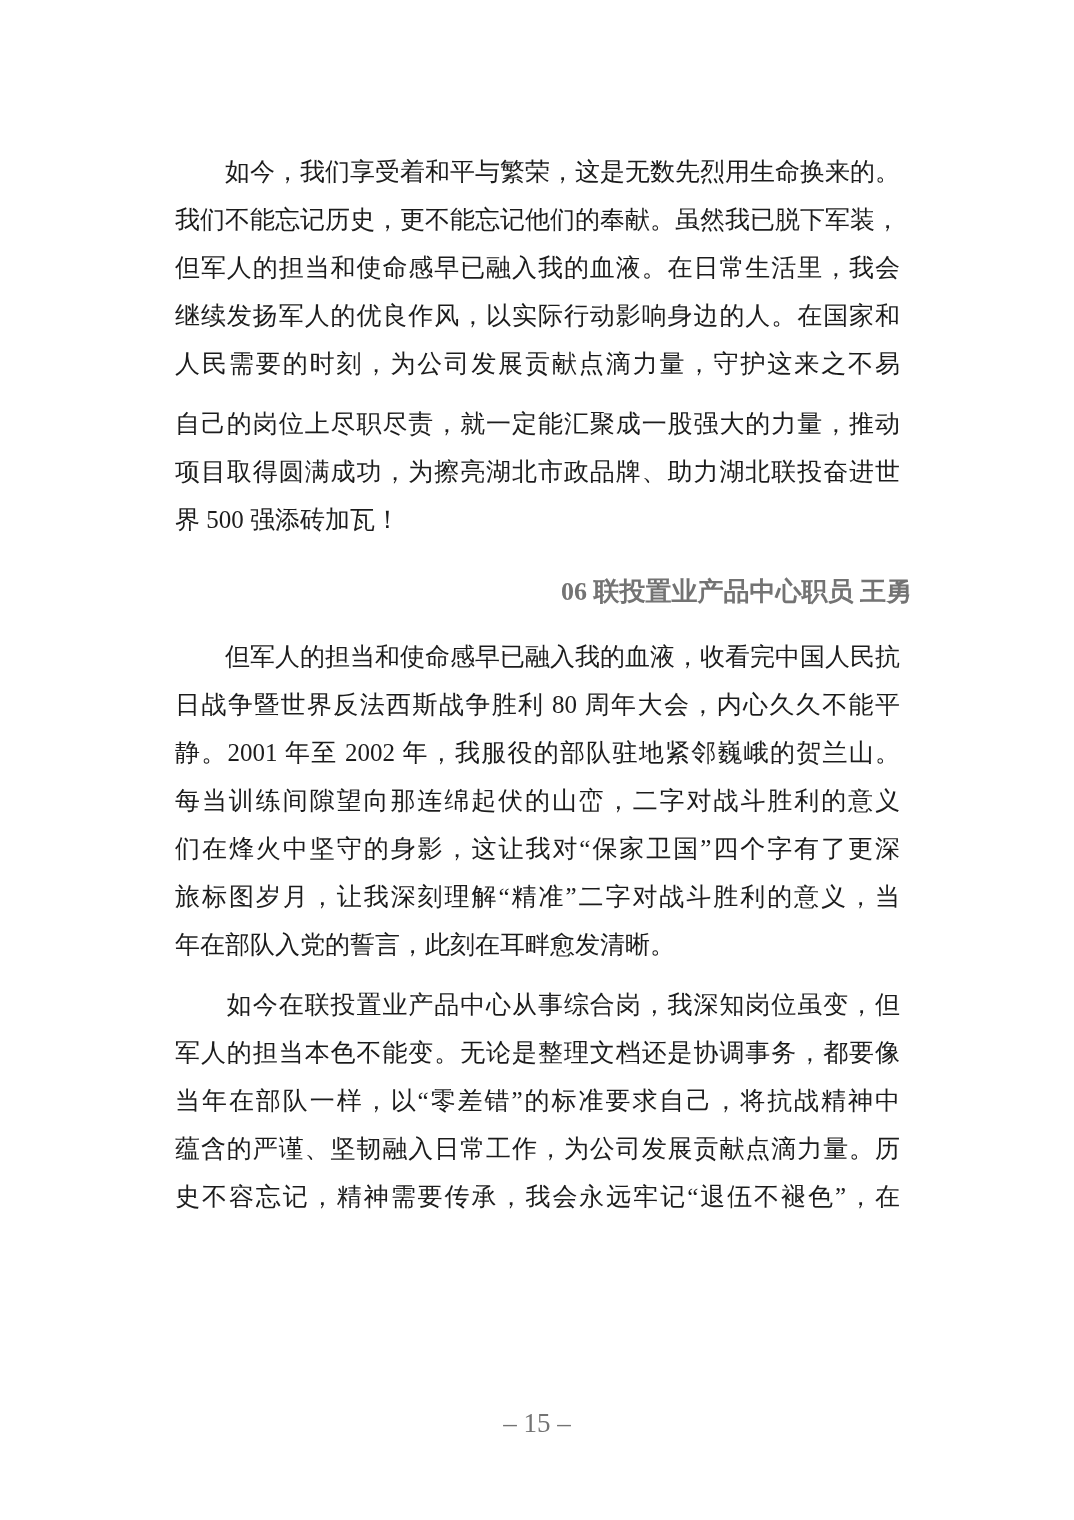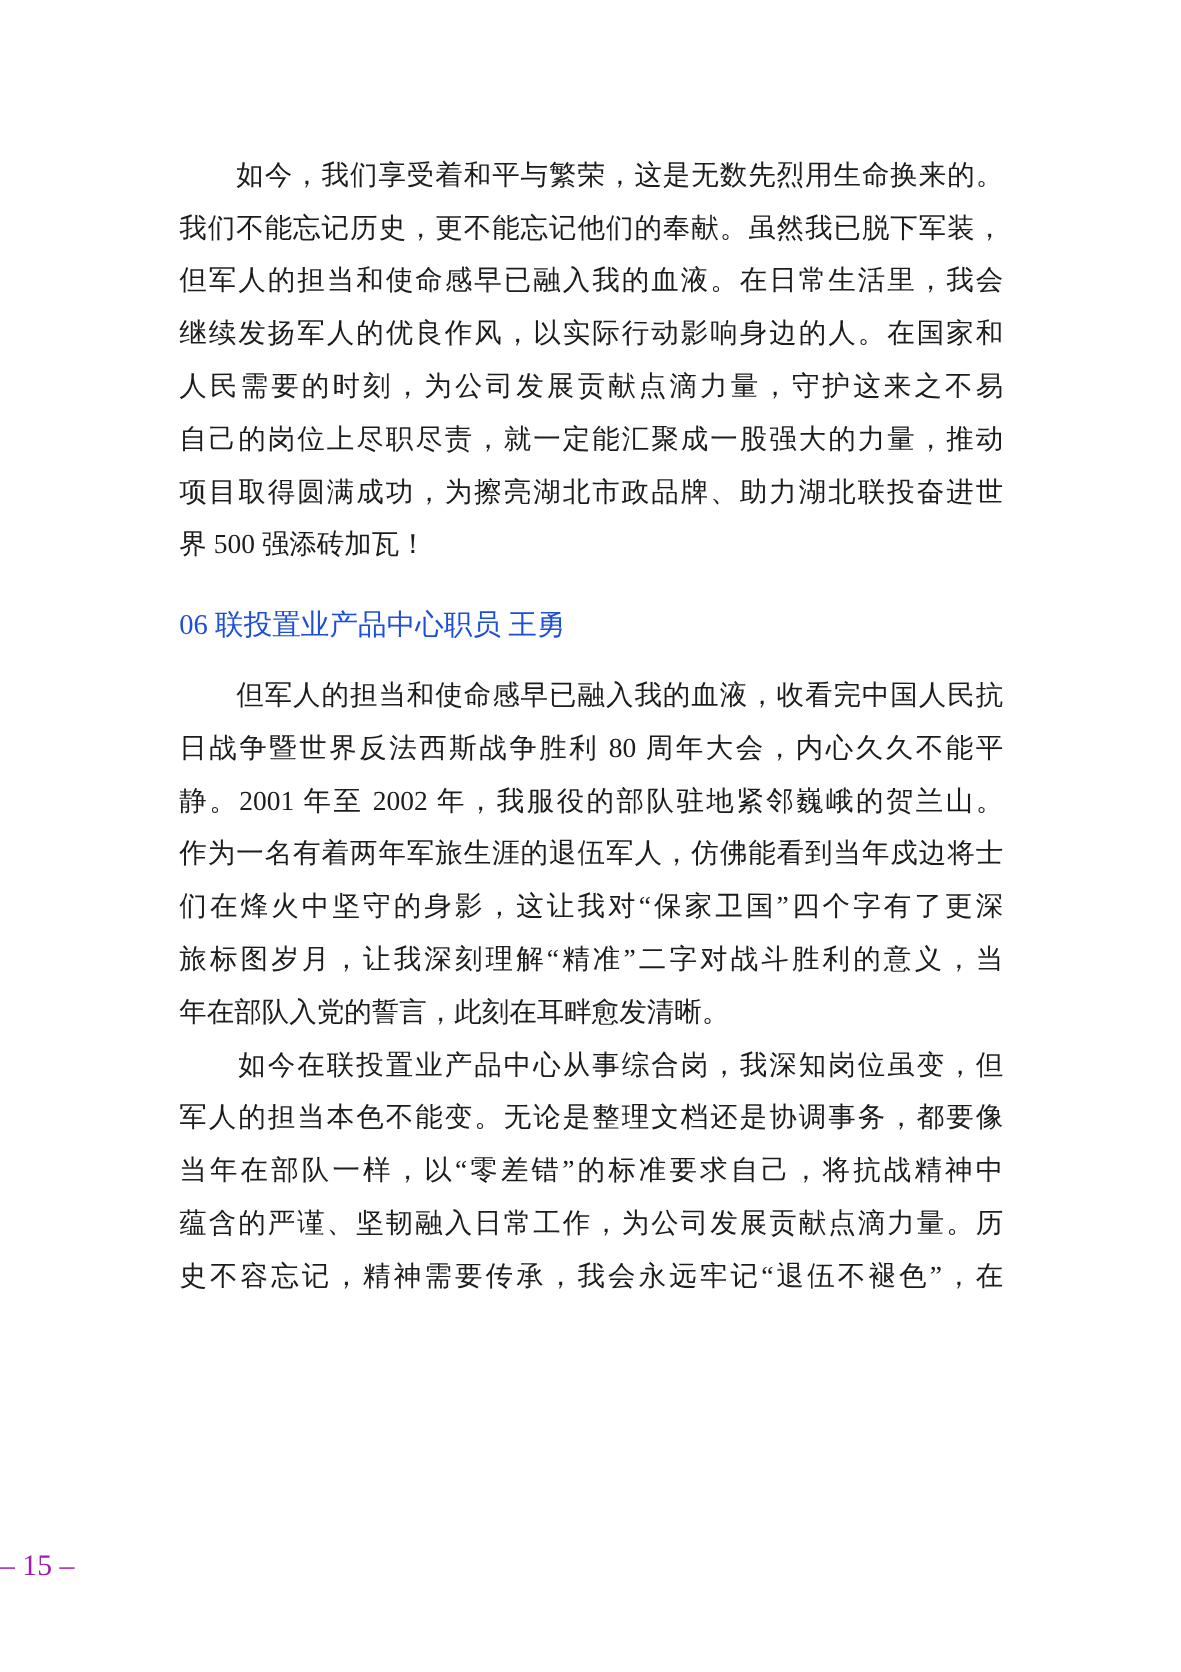--- a/index.html
+++ b/index.html
@@ -27,7 +27,7 @@
     width: 749px;
   }
   .para {
-    margin: 0;
+    margin: 12px;
     padding: 0;
   }
   .line {

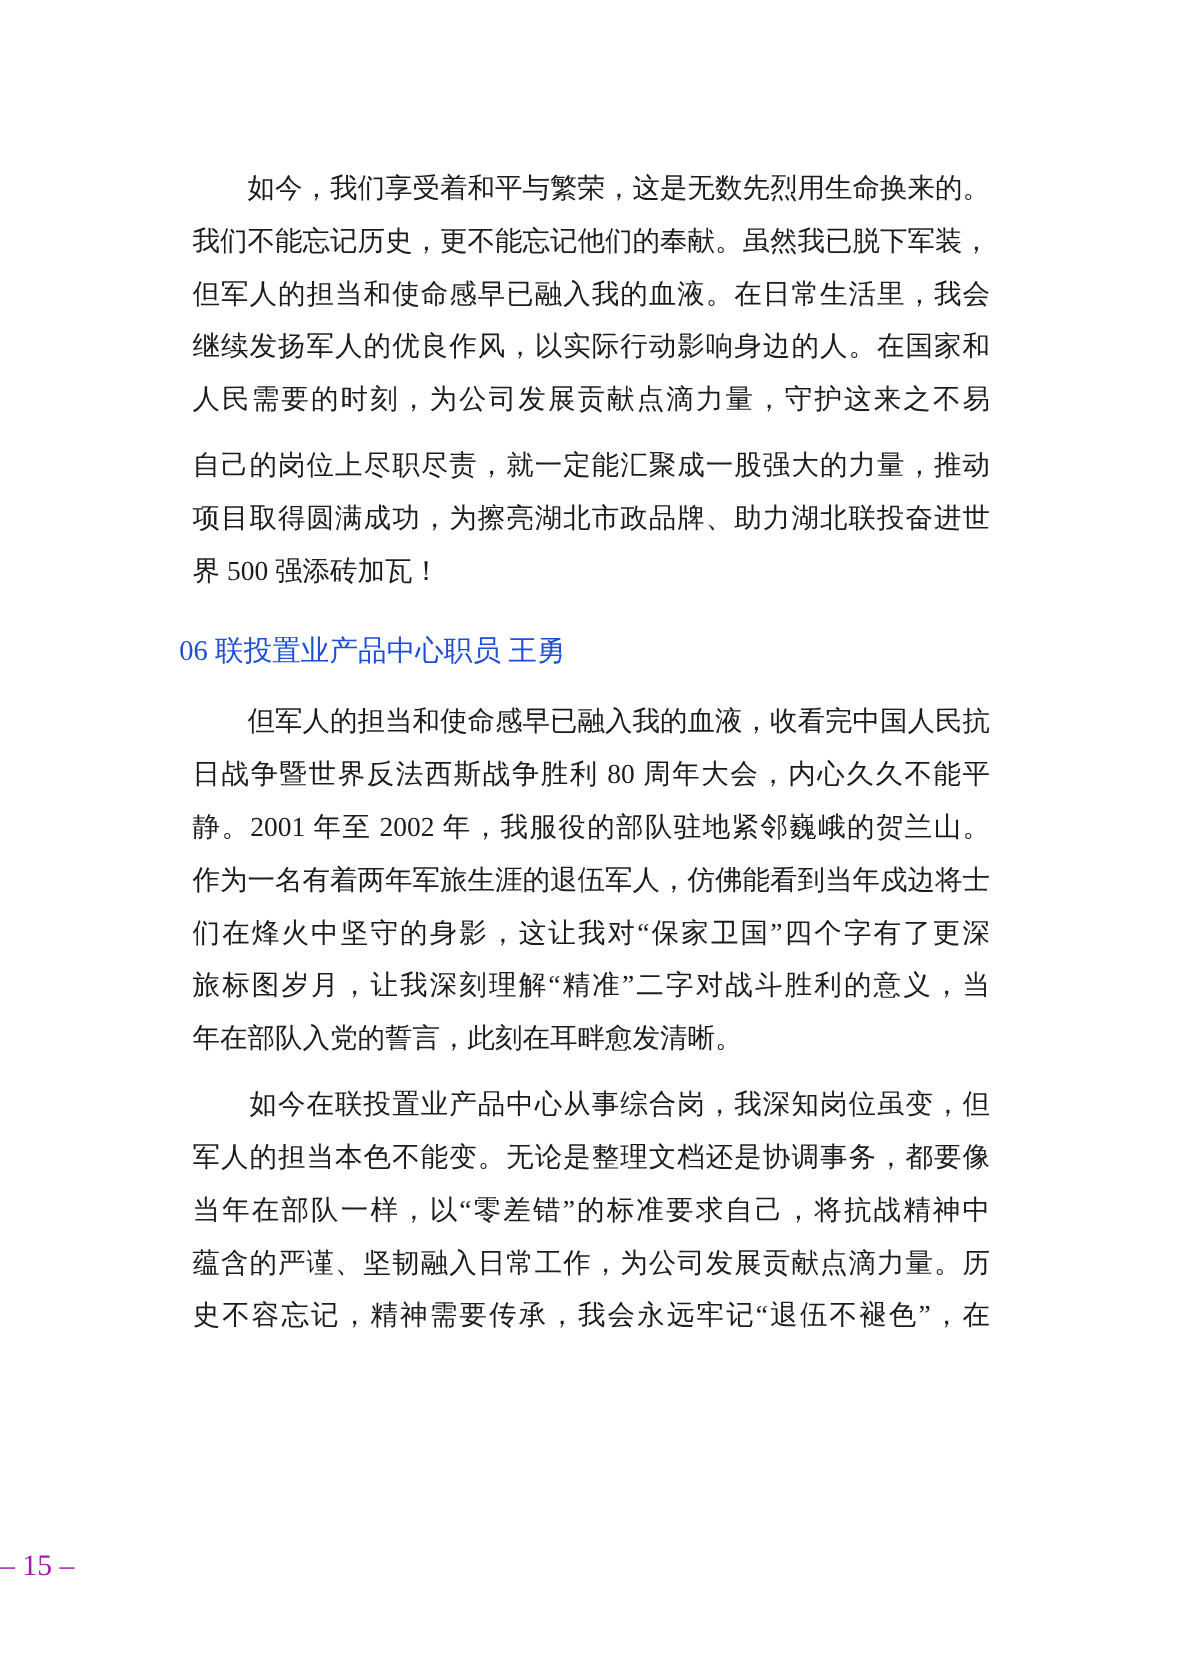--- a/index.html
+++ b/index.html
@@ -45,10 +45,10 @@
   .section-heading {
     margin: 32px 0 26px 0;
     font-size: 26px;
-    font-weight: normal;
+    font-weight: bold;
     line-height: 31px;
-    text-align: left;
-    color: #1d4ed8;
+    text-align: right;
+    color: #737373;
   }
   .page-footer {
     position: absolute;

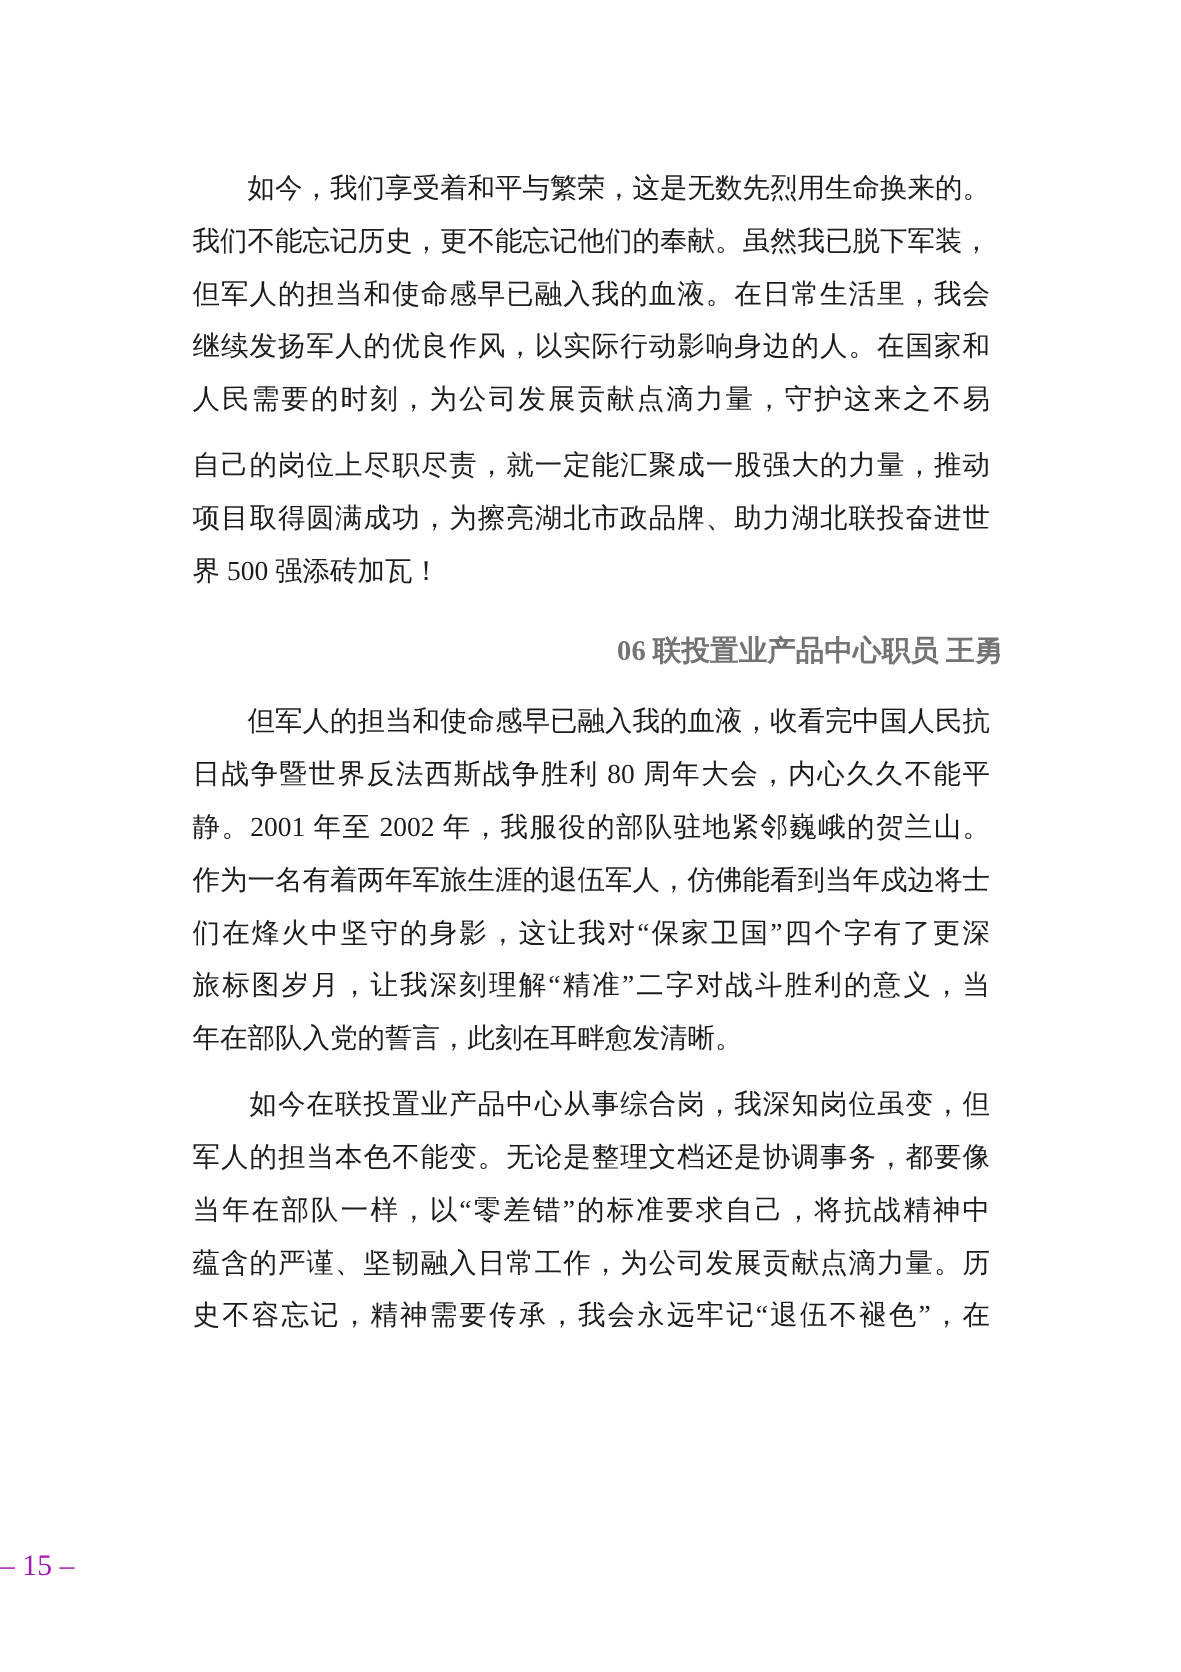--- a/index.html
+++ b/index.html
@@ -86,7 +86,7 @@
       <div class="line">　　但军人的担当和使命感早已融入我的血液，收看完中国人民抗</div>
       <div class="line">日战争暨世界反法西斯战争胜利 80 周年大会，内心久久不能平</div>
       <div class="line">静。2001 年至 2002 年，我服役的部队驻地紧邻巍峨的贺兰山。</div>
-      <div class="line">作为一名有着两年军旅生涯的退伍军人，仿佛能看到当年戍边将士</div>
+      <div class="line">每当训练间隙望向那连绵起伏的山峦，二字对战斗胜利的意义</div>
       <div class="line">们在烽火中坚守的身影，这让我对“保家卫国”四个字有了更深</div>
       <div class="line">旅标图岁月，让我深刻理解“精准”二字对战斗胜利的意义，当</div>
       <div class="line para-end">年在部队入党的誓言，此刻在耳畔愈发清晰。</div>

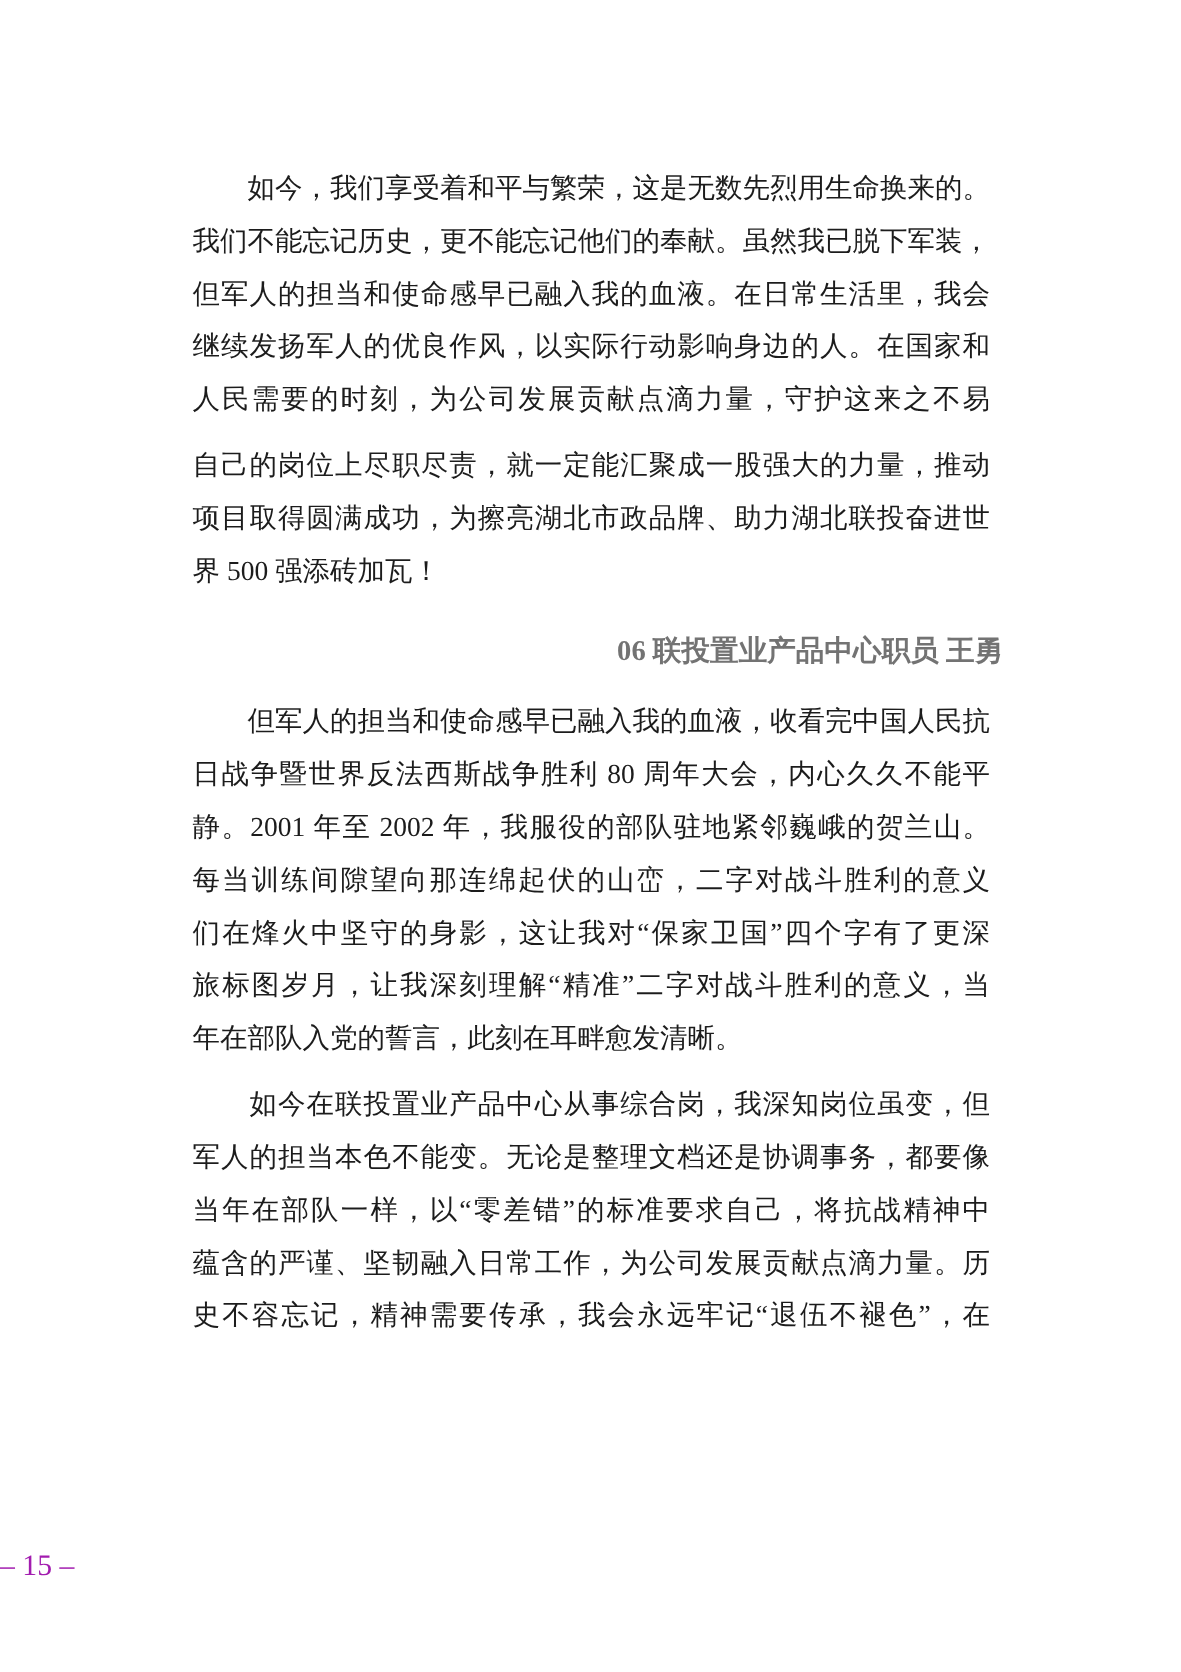--- a/index.html
+++ b/index.html
@@ -55,9 +55,10 @@
     top: 1406px;
     left: 0;
     width: 100%;
+    text-align: center;
     font-size: 27px;
     line-height: 34px;
-    color: #a21caf;
+    color: #737373;
   }
 </style>
 </head>

